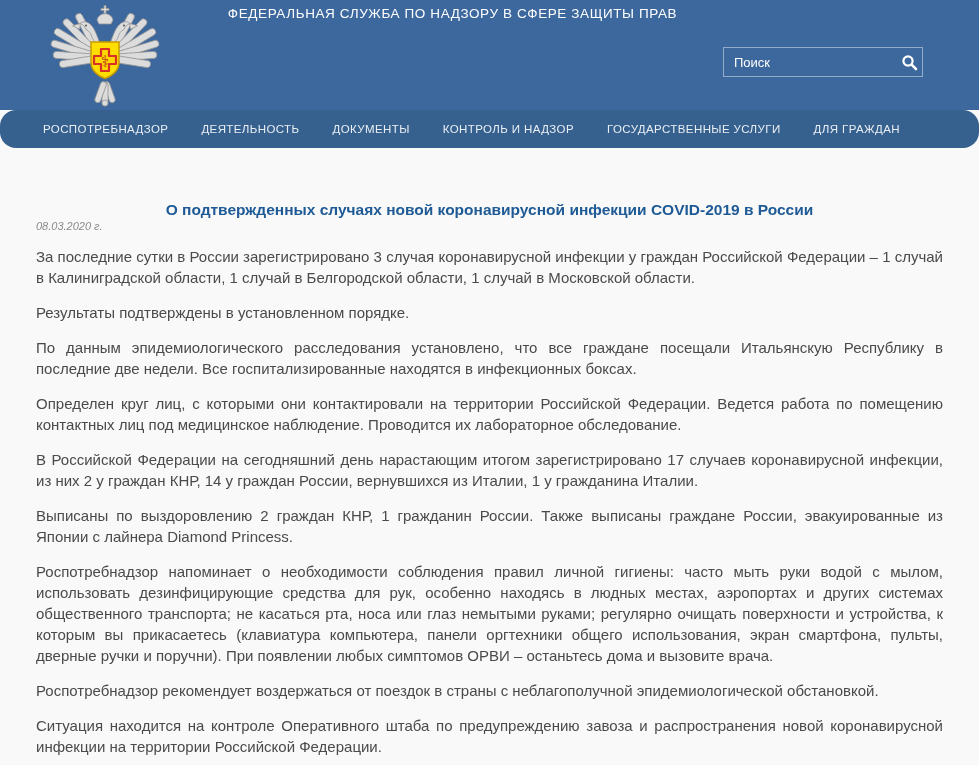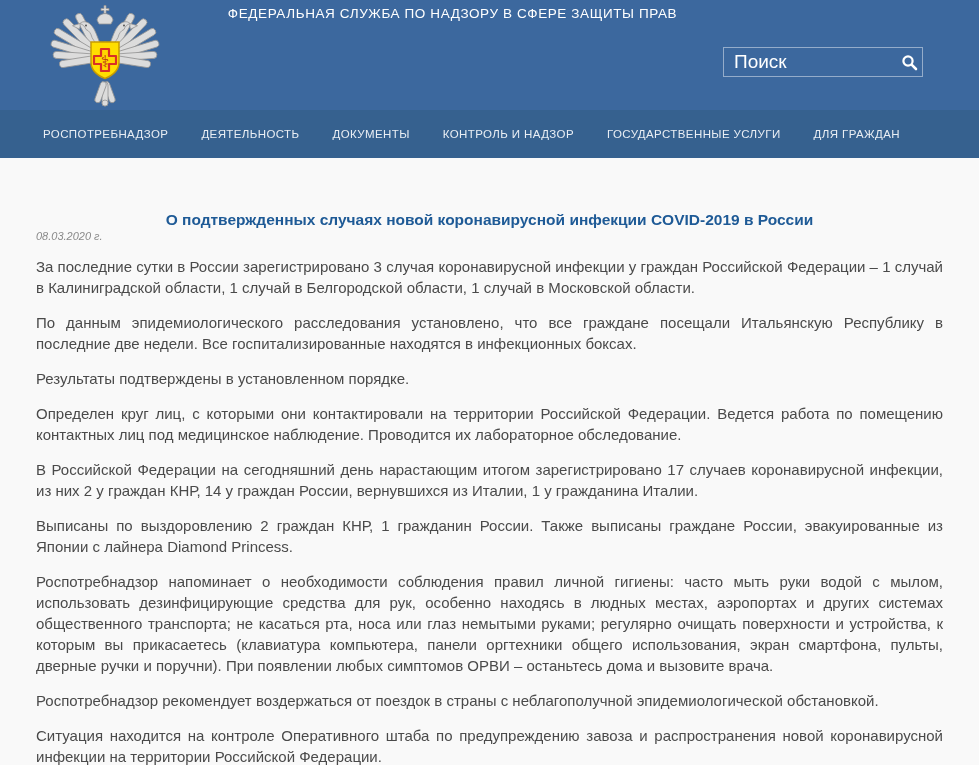--- a/index.html
+++ b/index.html
@@ -47,7 +47,7 @@
   .search-box input{
     flex:1;min-width:0;
     background:transparent;border:none;outline:none;
-    color:#fff;font-size:19px;padding:0 8px 0 10px;
+    color:#fff;font-size:13px;padding:0 8px 0 10px;
     font-family:"Liberation Sans","DejaVu Sans",sans-serif;
   }
   .search-box input::placeholder{color:#ffffff;opacity:1;}

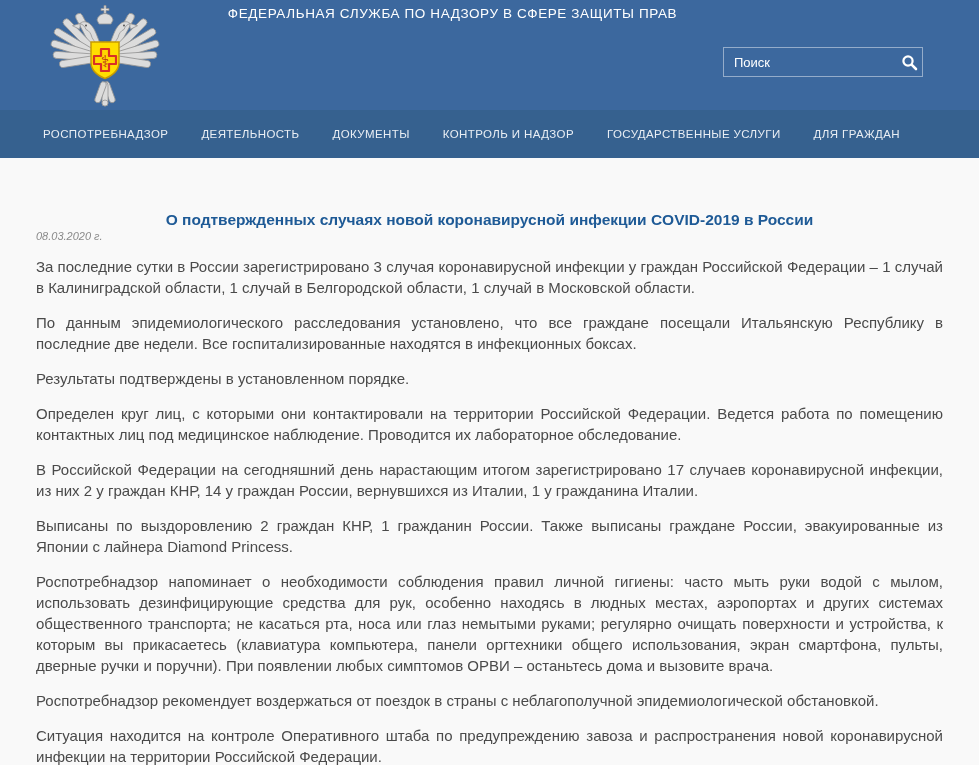--- a/index.html
+++ b/index.html
@@ -58,11 +58,12 @@
   }
   
   .main-nav{
-    height:48px;
+    height:38px;
     background:var(--nav_bg,#36618F);
     display:flex;align-items:center;
     justify-content:space-between;
     padding:0 79px 0 43px;
+    border-radius:16px;
   }
   .main-nav a{
     color:#E9EEF4;

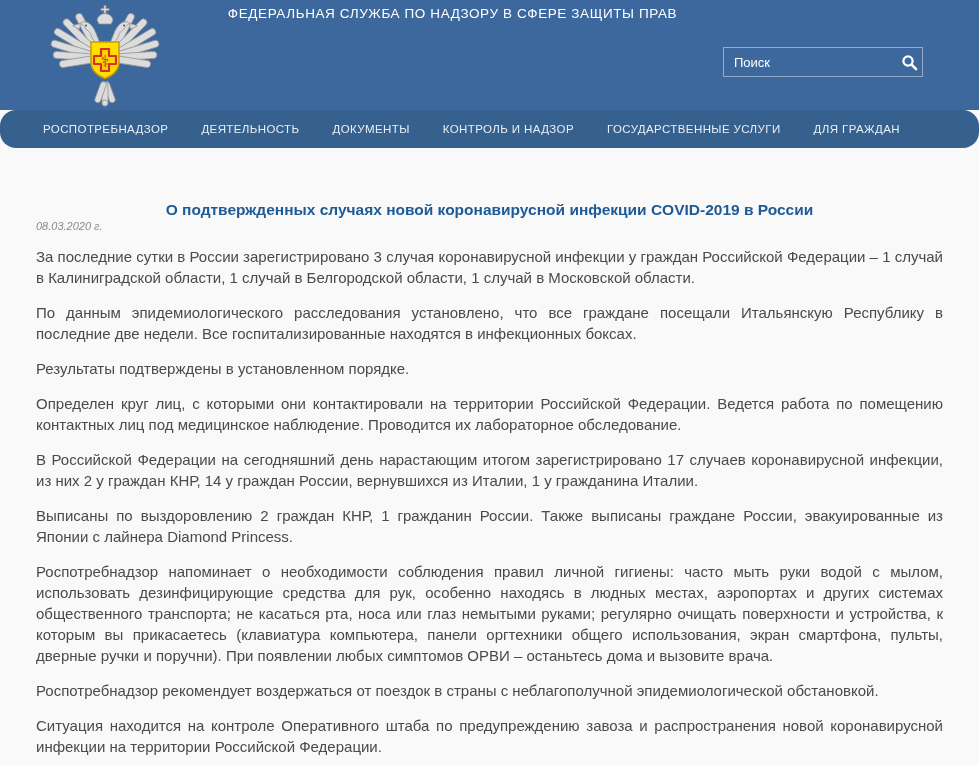--- a/index.html
+++ b/index.html
@@ -185,8 +185,8 @@
   <div class="article-date">08.03.2020 г.</div>
 
   <p>За последние сутки в России зарегистрировано 3 случая коронавирусной инфекции у граждан Российской Федерации – 1 случай в Калиниградской области, 1 случай в Белгородской области, 1 случай в Московской области.</p>
+  <p>Результаты подтверждены в установленном порядке.</p>
   <p>По данным эпидемиологического расследования установлено, что все граждане посещали Итальянскую Республику в последние две недели. Все госпитализированные находятся в инфекционных боксах.</p>
-  <p>Результаты подтверждены в установленном порядке.</p>
   <p>Определен круг лиц, с которыми они контактировали на территории Российской Федерации. Ведется работа по помещению контактных лиц под медицинское наблюдение. Проводится их лабораторное обследование.</p>
   <p>В Российской Федерации на сегодняшний день нарастающим итогом зарегистрировано 17 случаев коронавирусной инфекции, из них 2 у граждан КНР, 14 у граждан России, вернувшихся из Италии, 1 у гражданина Италии.</p>
   <p>Выписаны по выздоровлению 2 граждан КНР, 1 гражданин России. Также выписаны граждане России, эвакуированные из Японии с лайнера Diamond Princess.</p>

